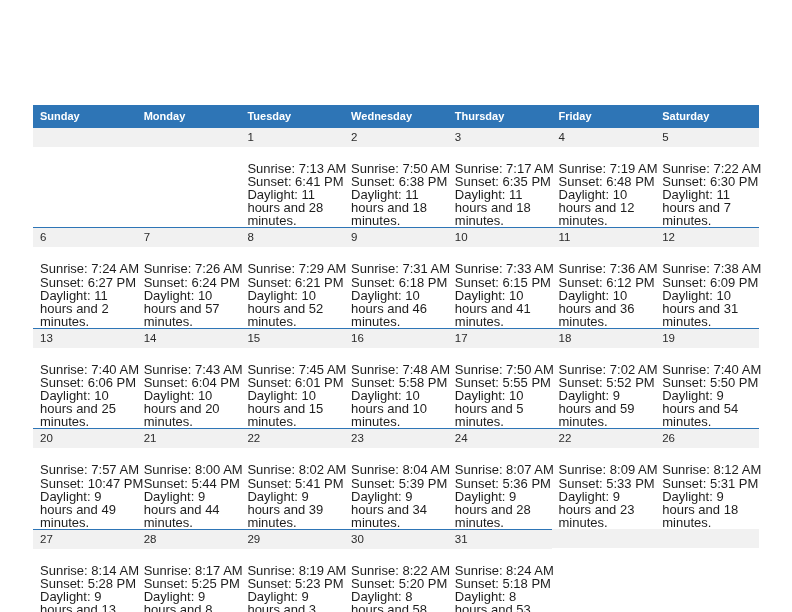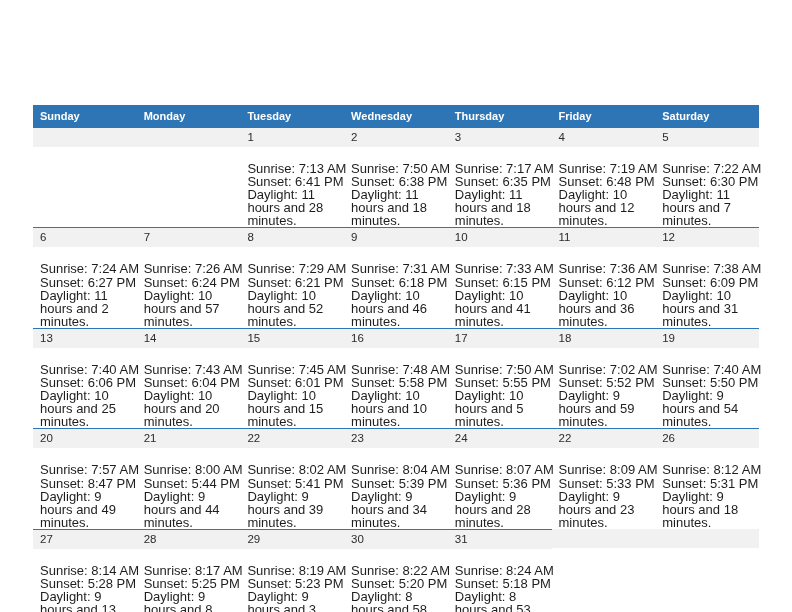--- a/index.html
+++ b/index.html
@@ -329,7 +329,7 @@
             <div class="daynum">20</div>
             <div class="dayinfo">
               <div>Sunrise: 7:57 AM</div>
-              <div>Sunset: 8:47 PM</div>
+              <div>Sunset: 10:47 PM</div>
               <div class="daylight-line">Daylight: 9 hours and 49 minutes.</div>
             </div>
           </td>

